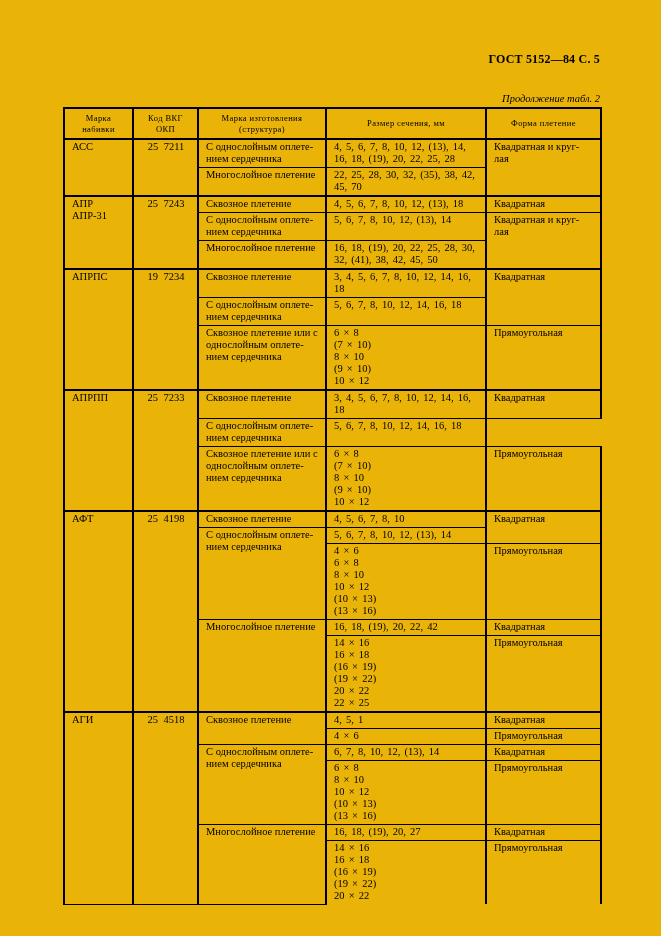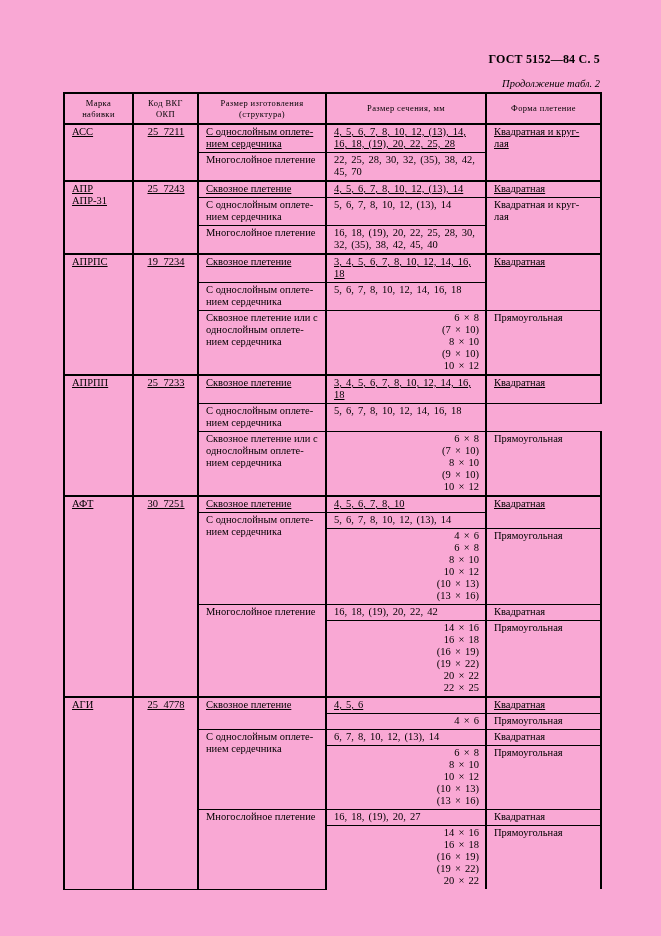--- a/index.html
+++ b/index.html
@@ -6,7 +6,7 @@
   .page {
     position:relative;
     width:661px; height:936px;
-    background:#f9a8d4;
+    background:#eab308;
     font-family:"Liberation Serif","DejaVu Serif",serif;
     color:#000;
     overflow:hidden;

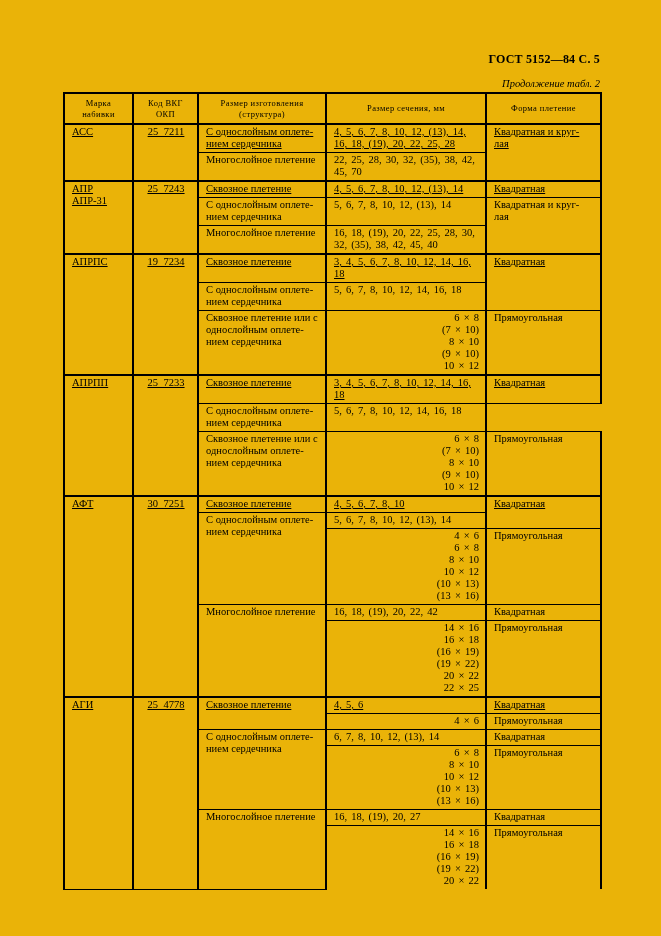--- a/index.html
+++ b/index.html
@@ -20,7 +20,7 @@
     letter-spacing:0.2px;
   }
   .cont-note {
-    margin-top:11px;
+    margin-top:26px;
     margin-bottom:3px;
     text-align:right;
     font-style:italic;

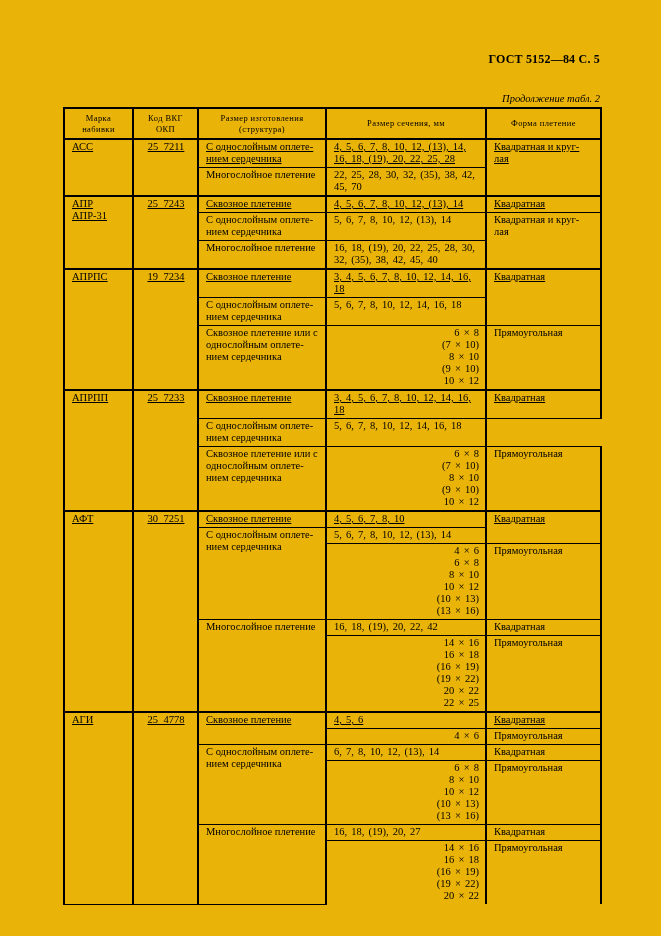--- a/index.html
+++ b/index.html
@@ -86,7 +86,7 @@
 набивки</td>
         <td>Код ВКГ
 ОКП</td>
-        <td>Размер изготовления
+        <td>Марка изготовления
 (структура)</td>
         <td>Размер сечения, мм</td>
         <td>Форма плетение</td>

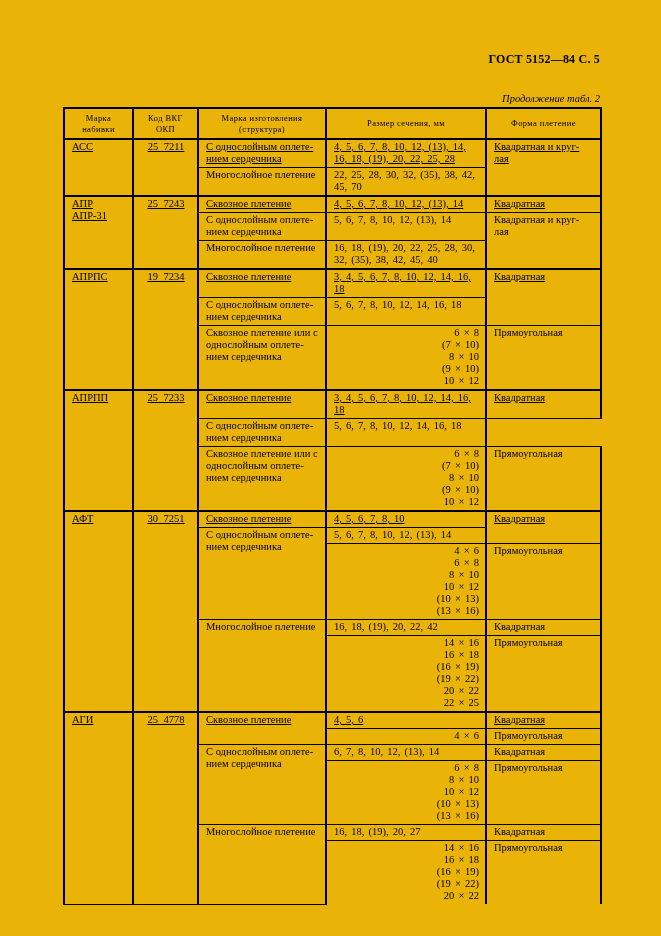--- a/index.html
+++ b/index.html
@@ -53,7 +53,7 @@
     vertical-align:middle;
     padding:4px 2px;
   }
-  tr.sec td { border-top-width:2px;text-decoration:underline; }
+  tr.sec td { border-top-width:2px; }
   td.mark  { padding-left:8px; }
   td.code  { text-align:center; word-spacing:3px; }
   td.size  { word-spacing:1.5px; }

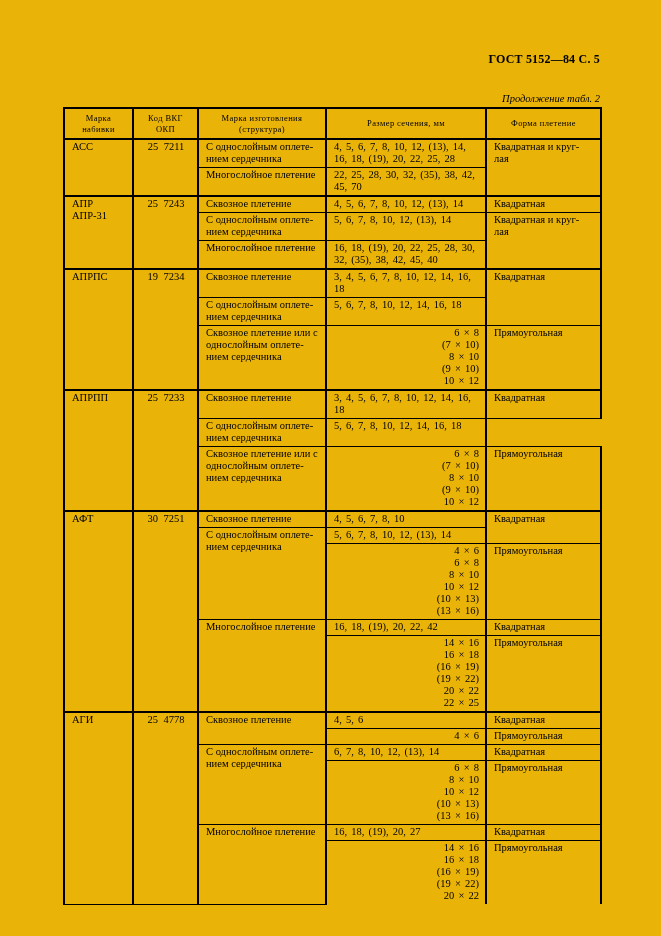--- a/index.html
+++ b/index.html
@@ -113,7 +113,7 @@
 АПР-31</td>
         <td class="code" rowspan="3">25 7243</td>
         <td class="method">Сквозное плетение</td>
-        <td class="size">4, 5, 6, 7, 8, 10, 12, (13), 14</td>
+        <td class="size">4, 5, 6, 7, 8, 10, 12, (13), 18</td>
         <td class="shape">Квадратная</td>
       </tr>
       <tr>

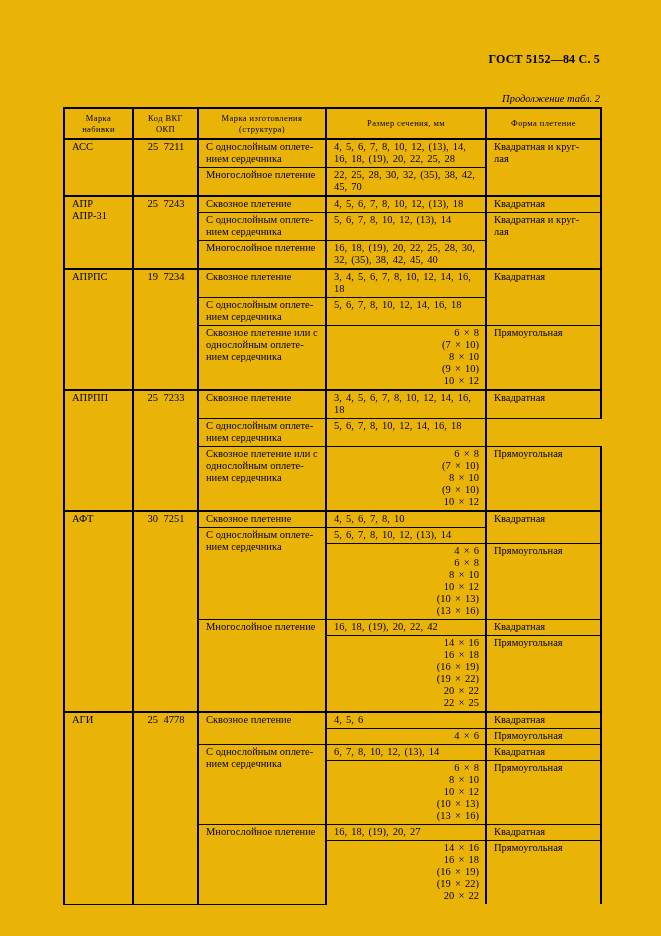--- a/index.html
+++ b/index.html
@@ -126,7 +126,7 @@
       <tr>
         <td class="method">Многослойное плетение</td>
         <td class="size">16, 18, (19), 20, 22, 25, 28, 30,
-32, (35), 38, 42, 45, 40</td>
+32, (41), 38, 42, 45, 50</td>
       </tr>
 
       <tr class="sec">

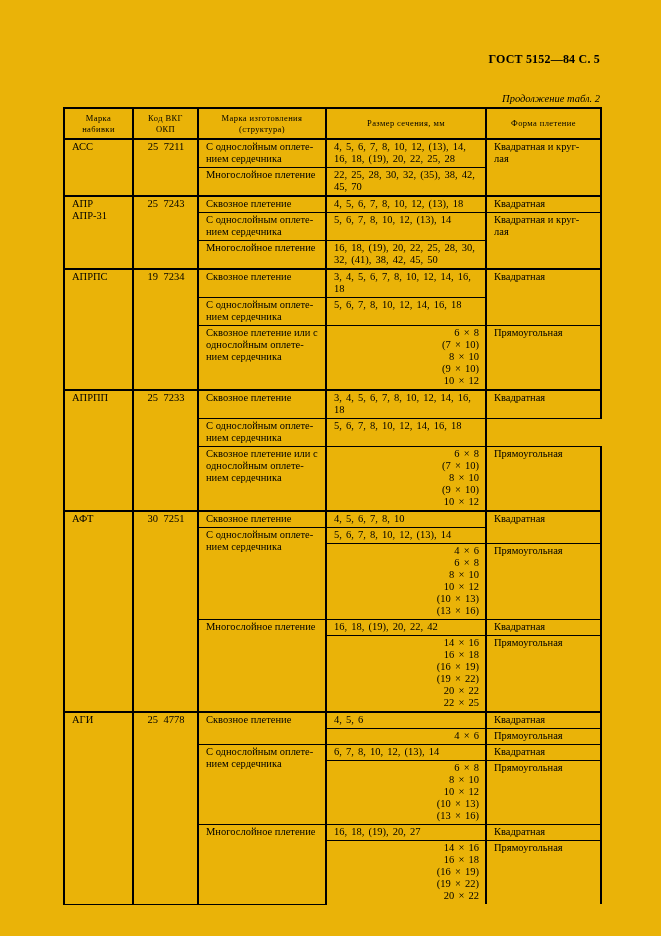--- a/index.html
+++ b/index.html
@@ -57,7 +57,7 @@
   td.mark  { padding-left:8px; }
   td.code  { text-align:center; word-spacing:3px; }
   td.size  { word-spacing:1.5px; }
-  td.size.c { text-align:right; }
+  td.size.c { text-align:left; }
   td.shape { vertical-align:middle; }
   td.shape.va-top { vertical-align:top; }
   td.nb, tr.last td { border-bottom:none; }

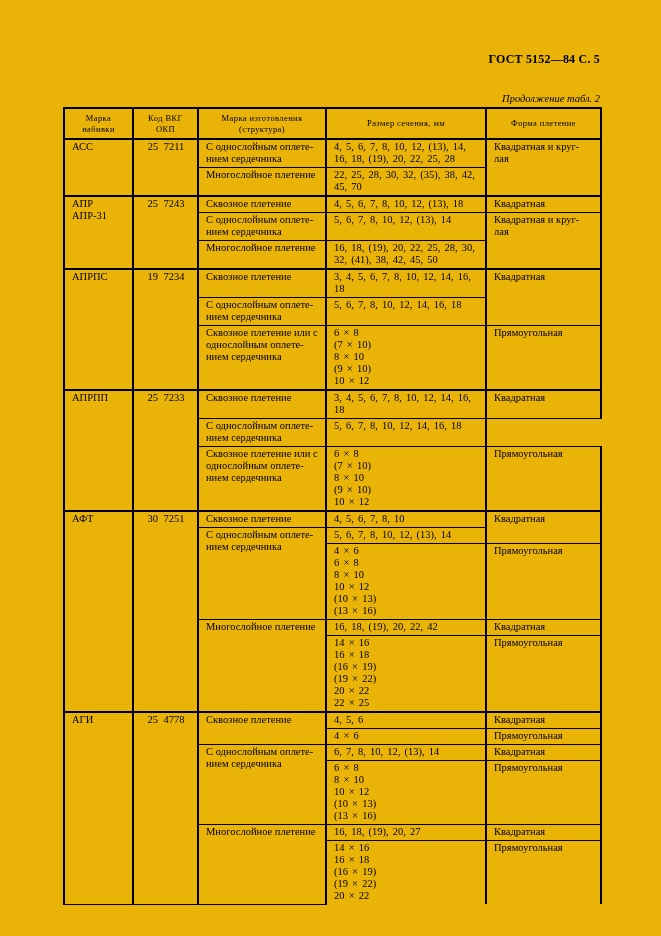--- a/index.html
+++ b/index.html
@@ -180,7 +180,7 @@
 
       <tr class="sec">
         <td class="mark" rowspan="5">АФТ</td>
-        <td class="code" rowspan="5">30 7251</td>
+        <td class="code" rowspan="5">25 4198</td>
         <td class="method">Сквозное плетение</td>
         <td class="size">4, 5, 6, 7, 8, 10</td>
         <td class="shape" rowspan="2">Квадратная</td>

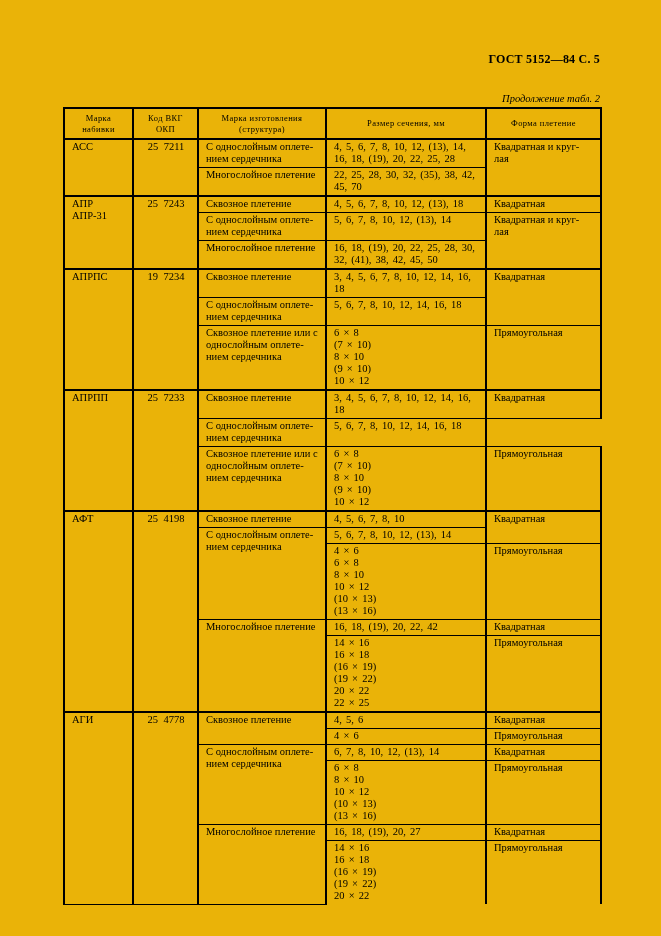--- a/index.html
+++ b/index.html
@@ -216,7 +216,7 @@
 
       <tr class="sec">
         <td class="mark nb" rowspan="6">АГИ</td>
-        <td class="code nb" rowspan="6">25 4778</td>
+        <td class="code nb" rowspan="6">25 4518</td>
         <td class="method" rowspan="2">Сквозное плетение</td>
         <td class="size">4, 5, 6</td>
         <td class="shape">Квадратная</td>

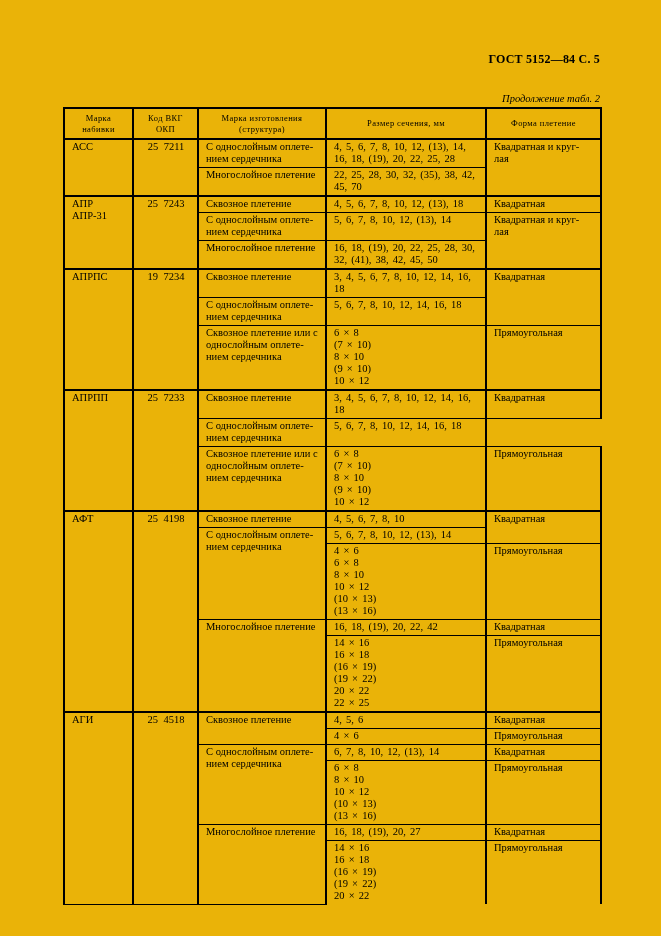--- a/index.html
+++ b/index.html
@@ -218,7 +218,7 @@
         <td class="mark nb" rowspan="6">АГИ</td>
         <td class="code nb" rowspan="6">25 4518</td>
         <td class="method" rowspan="2">Сквозное плетение</td>
-        <td class="size">4, 5, 6</td>
+        <td class="size">4, 5, 1</td>
         <td class="shape">Квадратная</td>
       </tr>
       <tr>

